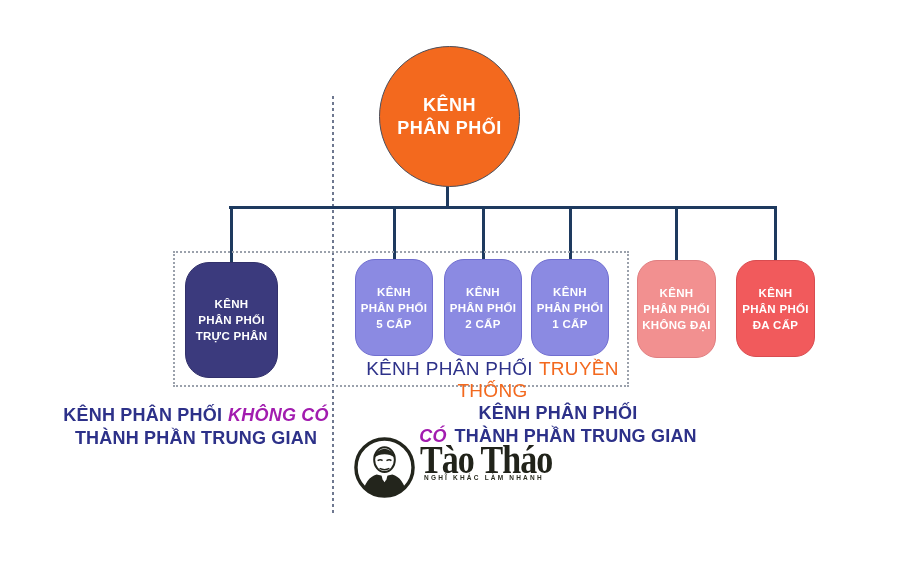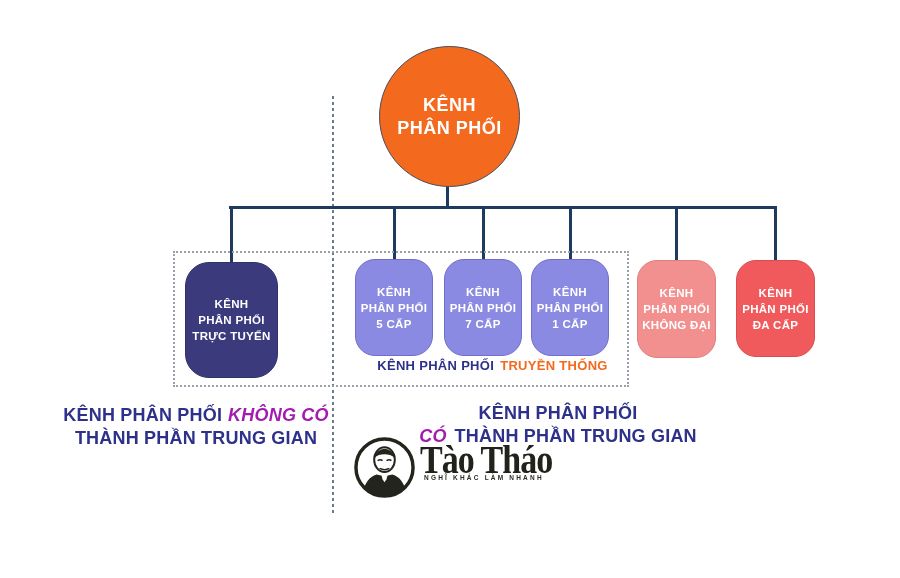--- a/index.html
+++ b/index.html
@@ -106,7 +106,7 @@
   <div class="box box-p2">
     <span class="bl">KÊNH</span>
     <span class="bl">PHÂN PHỐI</span>
-    <span class="bl">7 CẤP</span>
+    <span class="bl">2 CẤP</span>
   </div>
   <div class="box box-p3">
     <span class="bl">KÊNH</span>

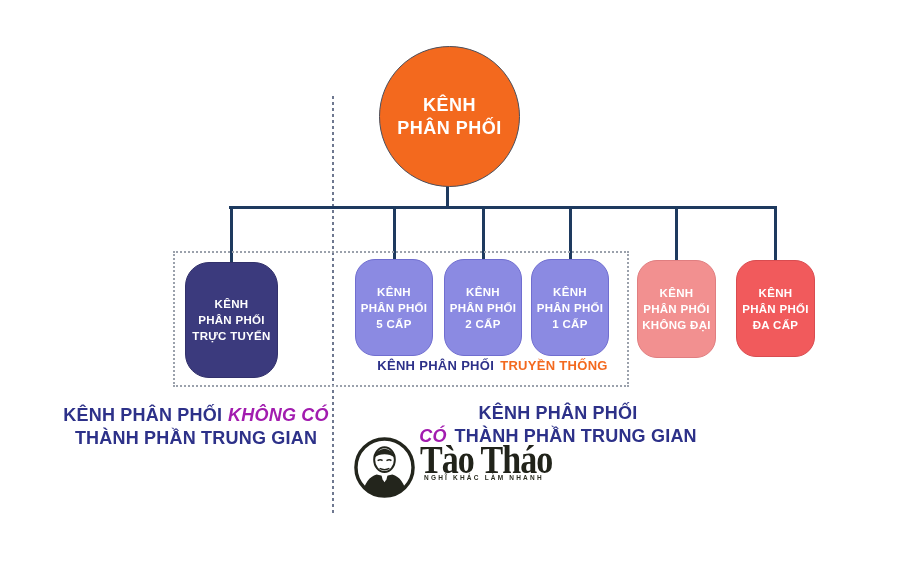--- a/index.html
+++ b/index.html
@@ -96,7 +96,7 @@
   <div class="box box-navy">
     <span class="bl">KÊNH</span>
     <span class="bl">PHÂN PHỐI</span>
-    <span class="bl">TRỰC TUYẾN</span>
+    <span class="bl">TRỰC PHÂN</span>
   </div>
   <div class="box box-p1">
     <span class="bl">KÊNH</span>

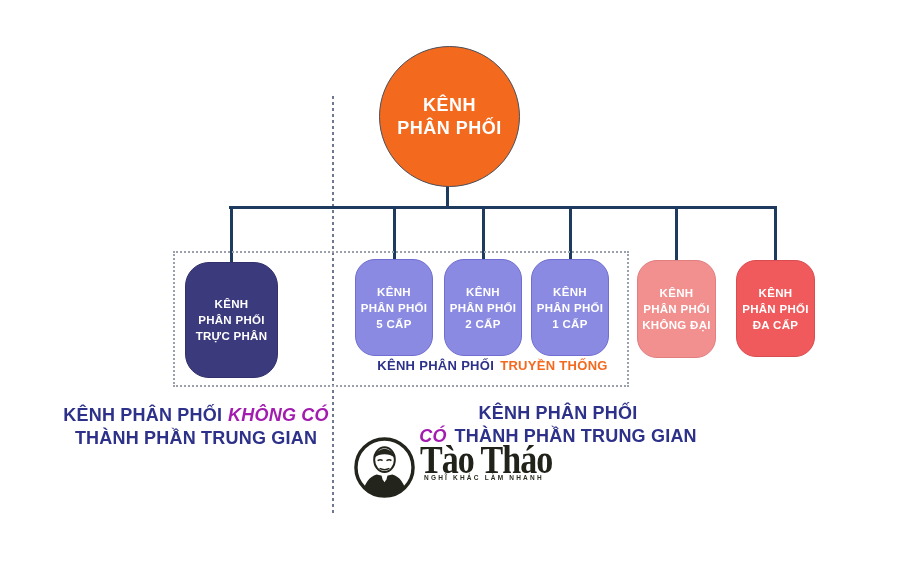--- a/index.html
+++ b/index.html
@@ -45,7 +45,7 @@
   
   .group-label{
     position:absolute;left:350px;top:358px;width:285px;text-align:center;
-    font-weight:bold;font-size:13px;color:#2d3189;letter-spacing:.3px;
+    font-weight:normal;font-size:19px;color:#2d3189;letter-spacing:.3px;
   }
   .caption{
     position:absolute;text-align:center;font-weight:bold;font-size:18px;

